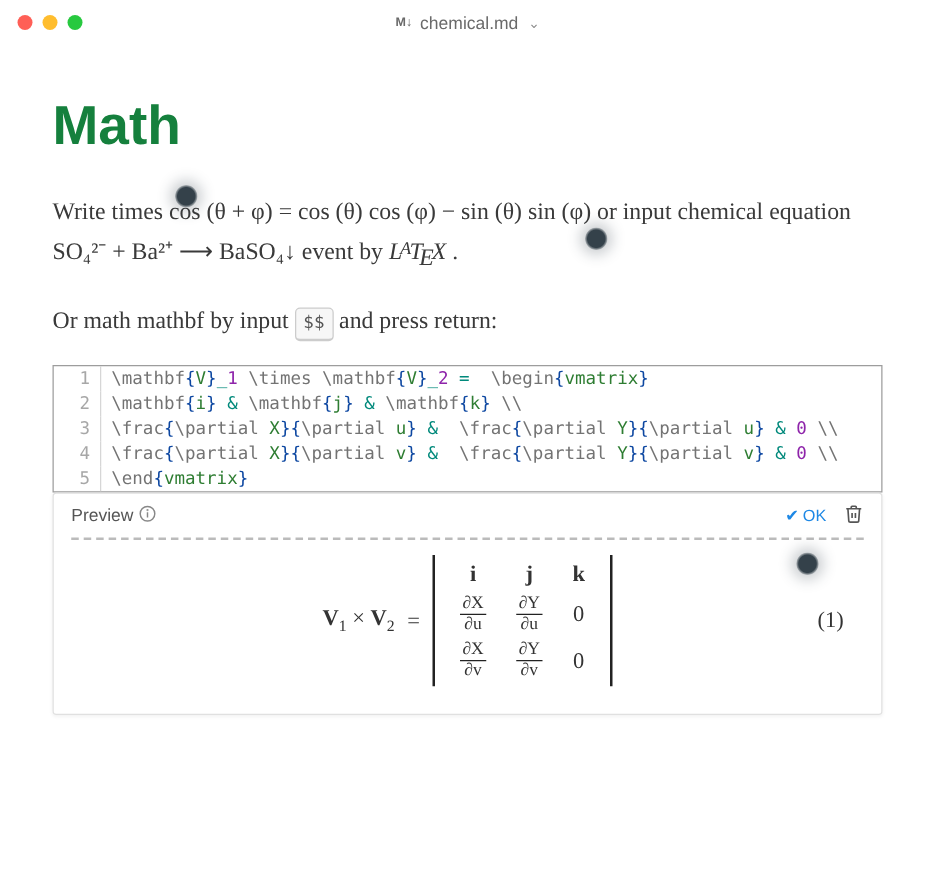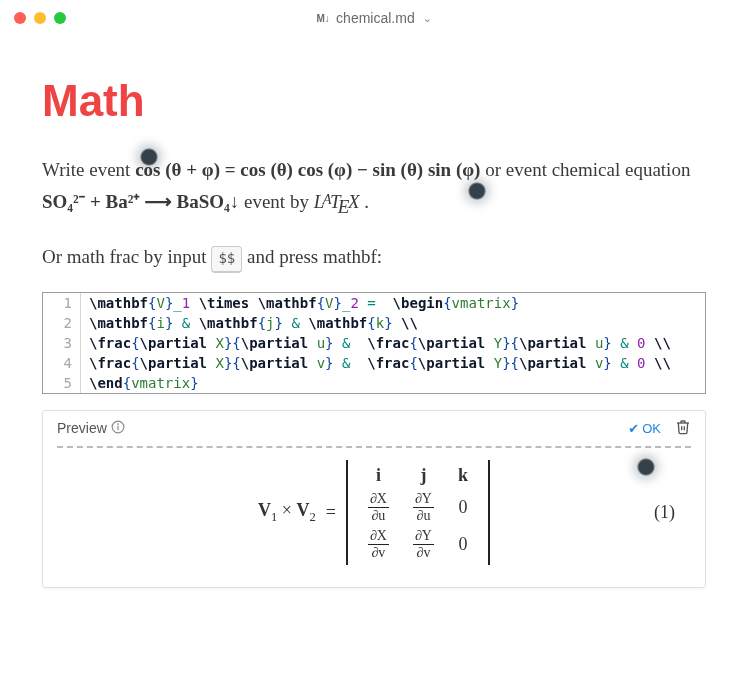--- a/index.html
+++ b/index.html
@@ -50,7 +50,7 @@
     font-weight: 800;
     font-size: 44px;
     margin: 30px 0 28px 0;
-    color: #ef4444;
+    color: #15803d;
   }
   .para {
     font-family: Georgia, "Times New Roman", serif;

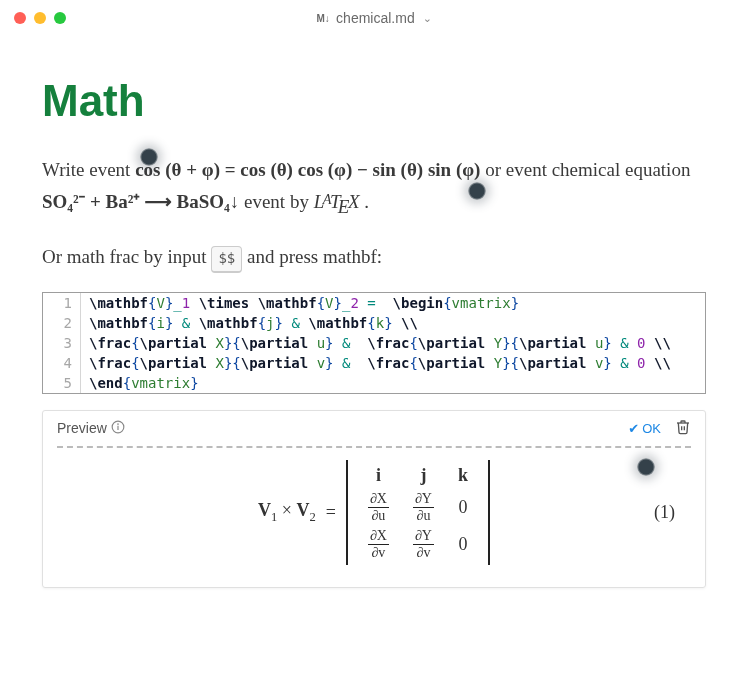--- a/index.html
+++ b/index.html
@@ -191,7 +191,7 @@
   <h1 class="page-title">Math</h1>
 
   <p class="para">
-    <span>Write event </span>
+    <span>Write times </span>
     <span class="math">cos (θ + φ) = cos (θ) cos (φ) − sin (θ) sin (φ)</span>
     <span>  or event chemical equation </span>
     <span class="math">SO₄²⁻ + Ba²⁺ ⟶ BaSO₄↓</span>

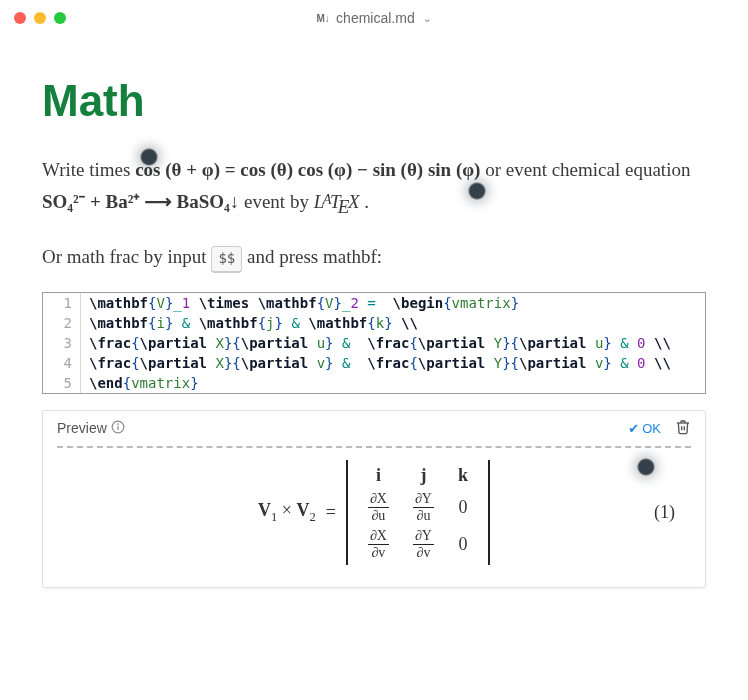--- a/index.html
+++ b/index.html
@@ -66,7 +66,7 @@
   }
   .latex-logo .la-a { font-size: 0.75em; vertical-align: 0.3em; margin-left:-0.1em; margin-right:-0.1em;}
   .latex-logo .la-e { vertical-align: -0.25em; margin-left:-0.15em; margin-right:-0.08em;}
-  .math { font-family: Georgia, "Times New Roman", serif; font-weight: bold; }
+  .math { font-family: Georgia, "Times New Roman", serif; }
   .kbd {
     display: inline-block;
     border: 1px solid #ccc;

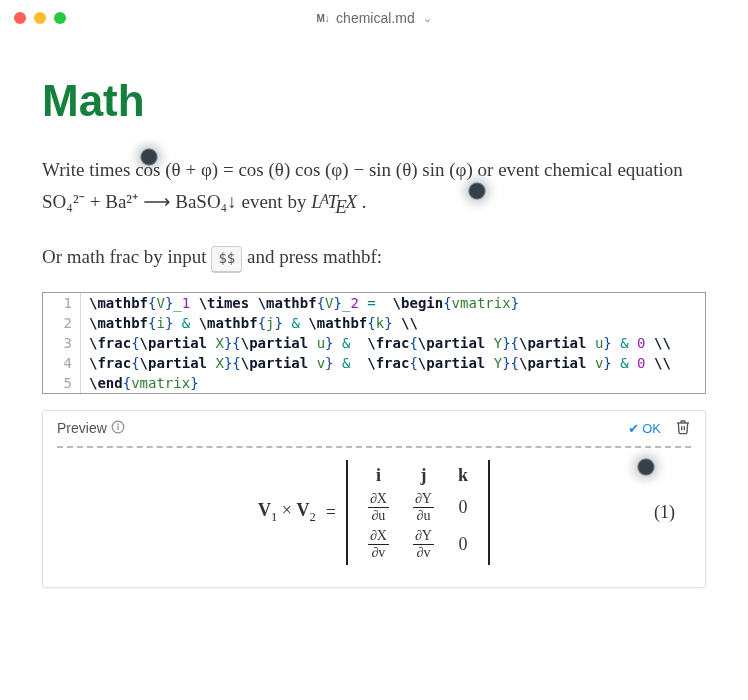--- a/index.html
+++ b/index.html
@@ -193,7 +193,7 @@
   <p class="para">
     <span>Write times </span>
     <span class="math">cos (θ + φ) = cos (θ) cos (φ) − sin (θ) sin (φ)</span>
-    <span>  or event chemical equation </span>
+    <span>  or input chemical equation </span>
     <span class="math">SO₄²⁻ + Ba²⁺ ⟶ BaSO₄↓</span>
     <span> event by </span>
     <span class="latex-logo">L<span class="la-a">A</span>T<span class="la-e">E</span>X</span>

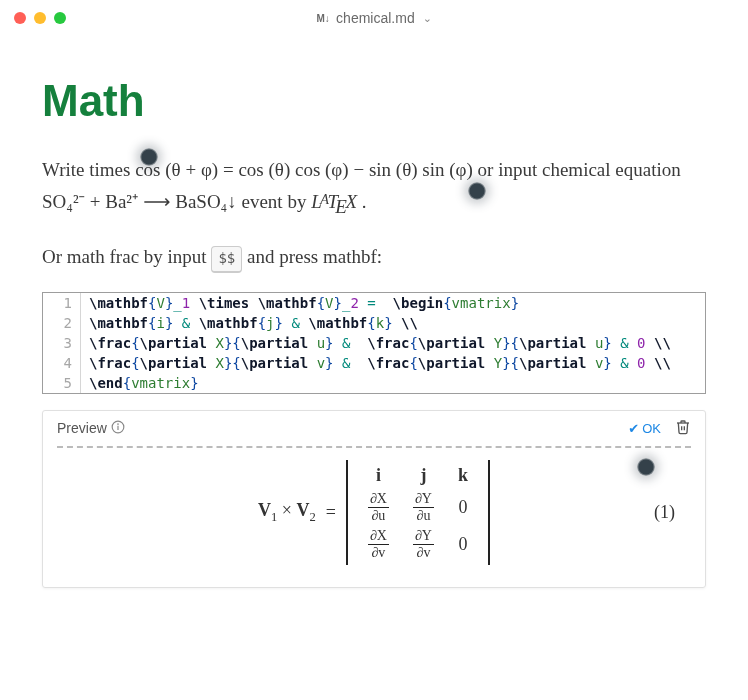--- a/index.html
+++ b/index.html
@@ -203,7 +203,7 @@
   </p>
 
   <p class="para">
-    <span>Or math frac by input </span>
+    <span>Or math mathbf by input </span>
     <span class="kbd">$$</span>
     <span> and press mathbf:</span>
   </p>

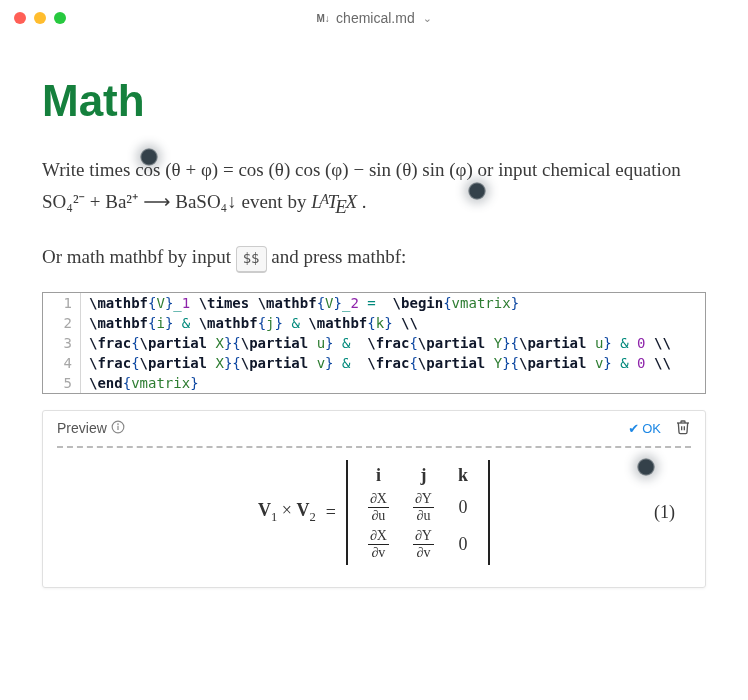--- a/index.html
+++ b/index.html
@@ -205,7 +205,7 @@
   <p class="para">
     <span>Or math mathbf by input </span>
     <span class="kbd">$$</span>
-    <span> and press mathbf:</span>
+    <span> and press return:</span>
   </p>
 
   <div class="code-block">

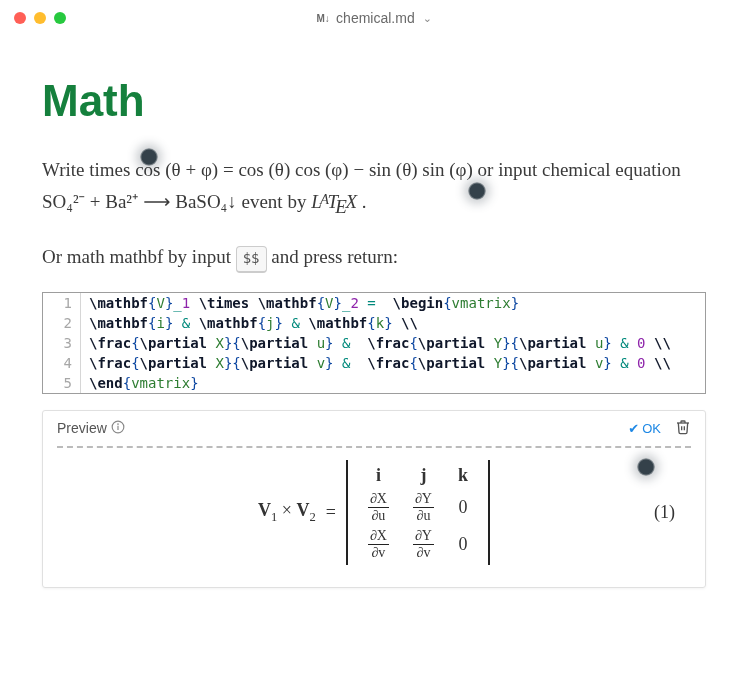--- a/index.html
+++ b/index.html
@@ -95,7 +95,7 @@
     flex:none;
   }
   .code-text { padding: 2px 8px; white-space: pre; }
-  .tok-cmd   { color: #0f172a; font-weight: bold; }
+  .tok-cmd   { color: #737373; }
   .tok-brace { color: #0d47a1; }
   .tok-arg   { color: #2e7d32; }
   .tok-op    { color: #00897b; }

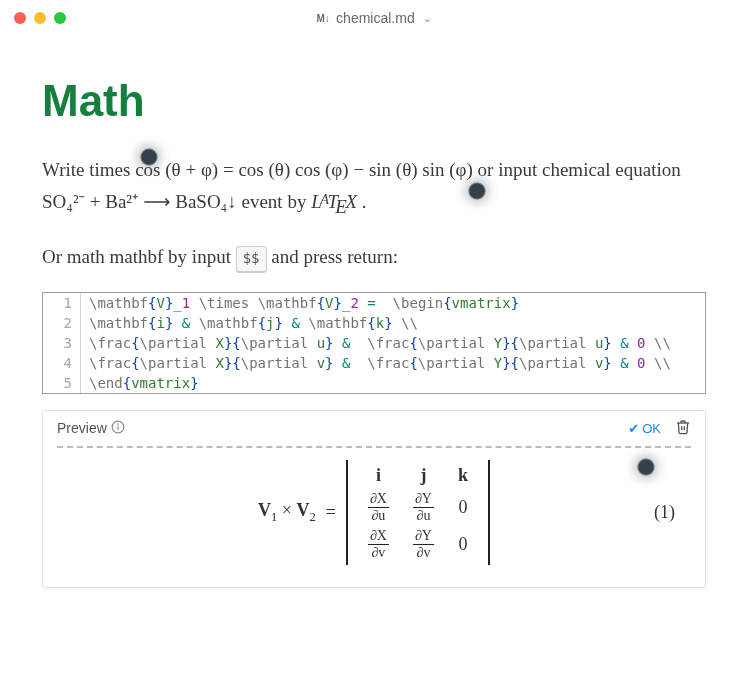--- a/index.html
+++ b/index.html
@@ -101,7 +101,6 @@
   .tok-op    { color: #00897b; }
   .tok-num   { color: #8e24aa; }
   .preview-panel {
-    margin-top: 16px;
     border: 1px solid #e0e0e0;
     border-radius: 3px;
     padding: 8px 14px 24px 14px;

